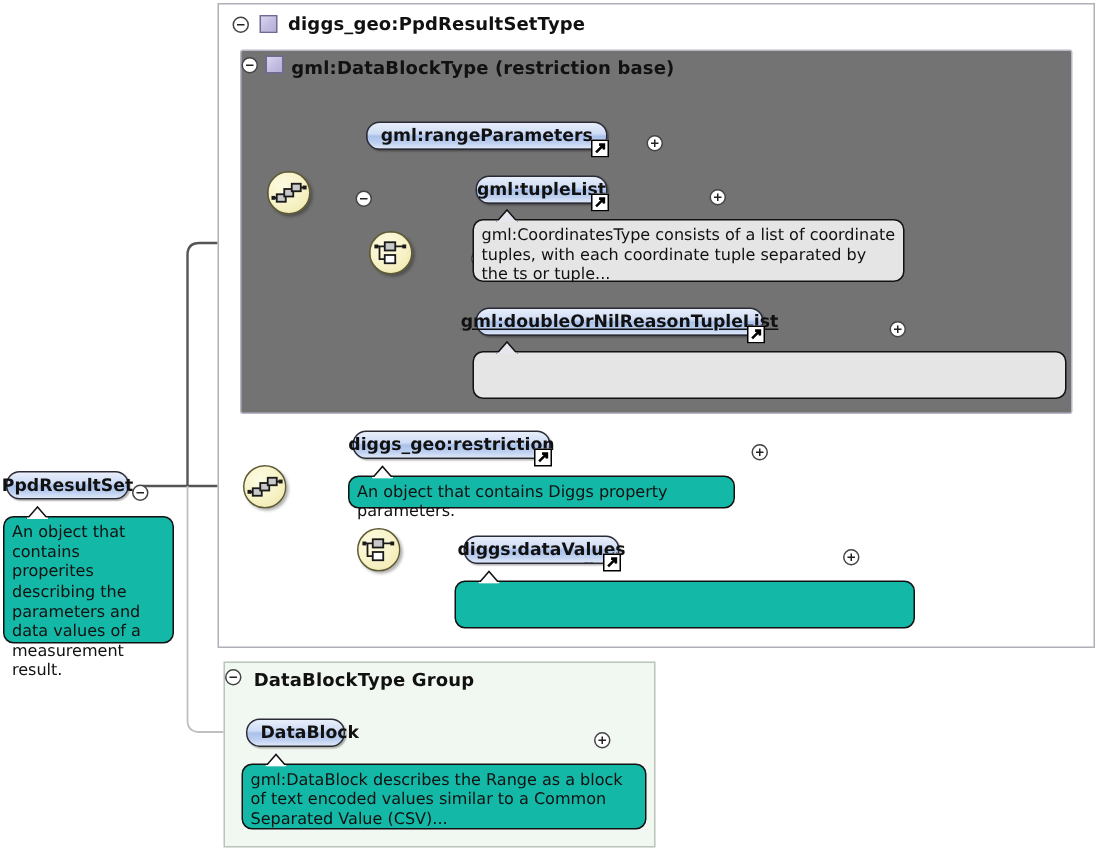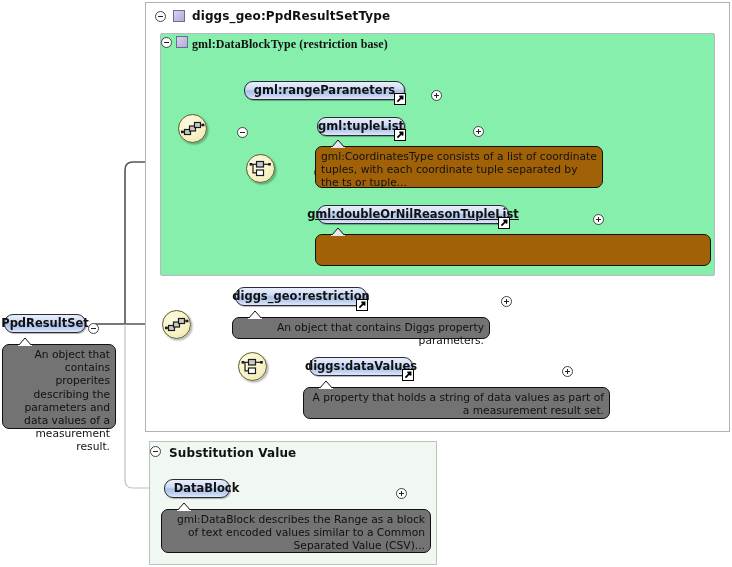--- a/index.html
+++ b/index.html
@@ -46,10 +46,9 @@
   .inner-panel {
     position: absolute;
     border: 1px solid #b9b6c6;
-    background: #86efac;
+    background: #737373;
     box-sizing: border-box;
     border-radius: 2px;
-    font-family: Liberation Serif, serif;
   }
   .inner-panel .tb-header { height: 25px; }
 

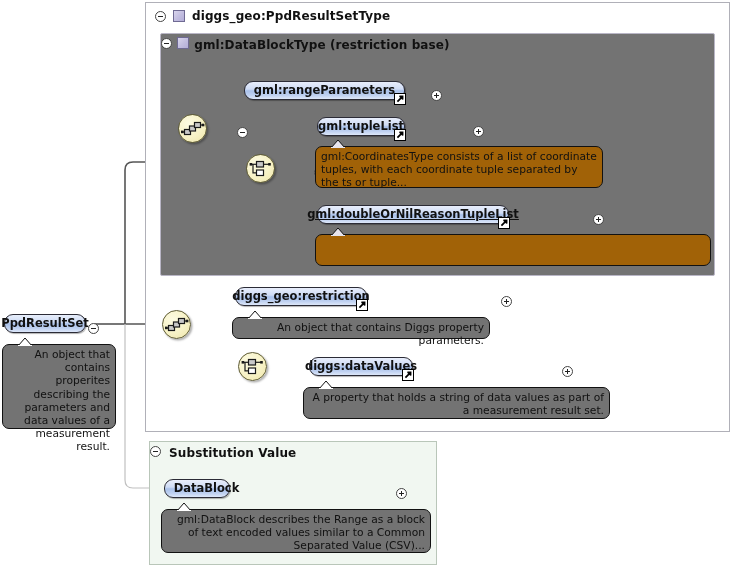--- a/index.html
+++ b/index.html
@@ -154,7 +154,7 @@
     box-sizing: border-box;
     border: 1px solid #111;
     border-radius: 7px;
-    background: #a16207;
+    background: #e5e5e5;
     color: #111;
     font-size: 10.7px;
     line-height: 13.2px;

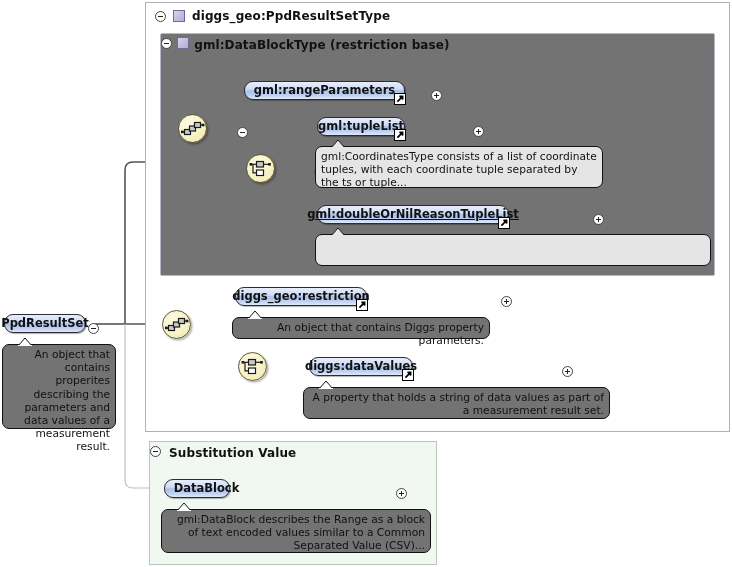--- a/index.html
+++ b/index.html
@@ -160,7 +160,7 @@
     line-height: 13.2px;
     padding: 3px 5px 3px 5px;
   }
-  .anno.white { background: #737373; text-align: right; }
+  .anno.white { background: #14b8a6; }
   
   .anno .tail {
     position: absolute;

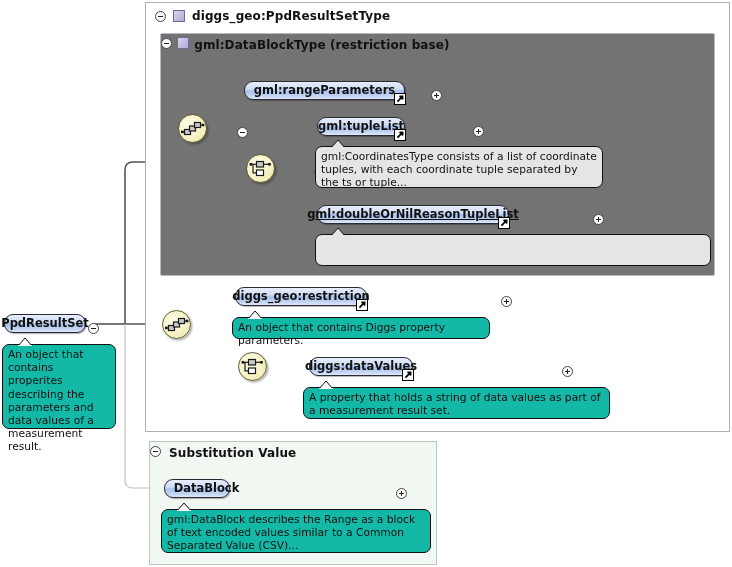--- a/index.html
+++ b/index.html
@@ -425,7 +425,6 @@
         <path d="M1,9 L15,9" stroke="#ffffff" stroke-width="2"></path>
       </svg>
   </span>
-  <span>A property that holds a string of data values as part of a measurement result set.</span>
 </div>
 
 

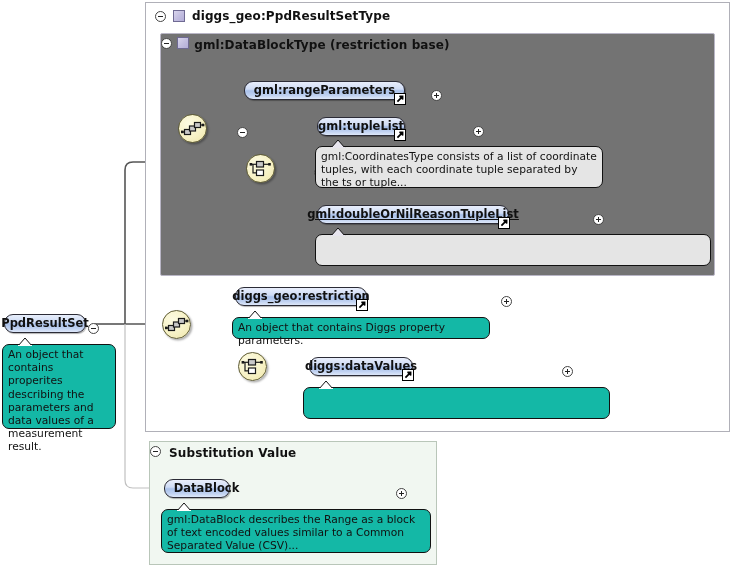--- a/index.html
+++ b/index.html
@@ -431,7 +431,7 @@
 <div class="subgroup" style="left:149px; top:441px; width:288px; height:124px;">
   <div class="tb-header">
     <span class="circ"></span>
-    <span class="tb-title" style="margin-left:3px;">Substitution Value</span>
+    <span class="tb-title" style="margin-left:3px;">DataBlockType Group</span>
   </div>
 </div>
 

